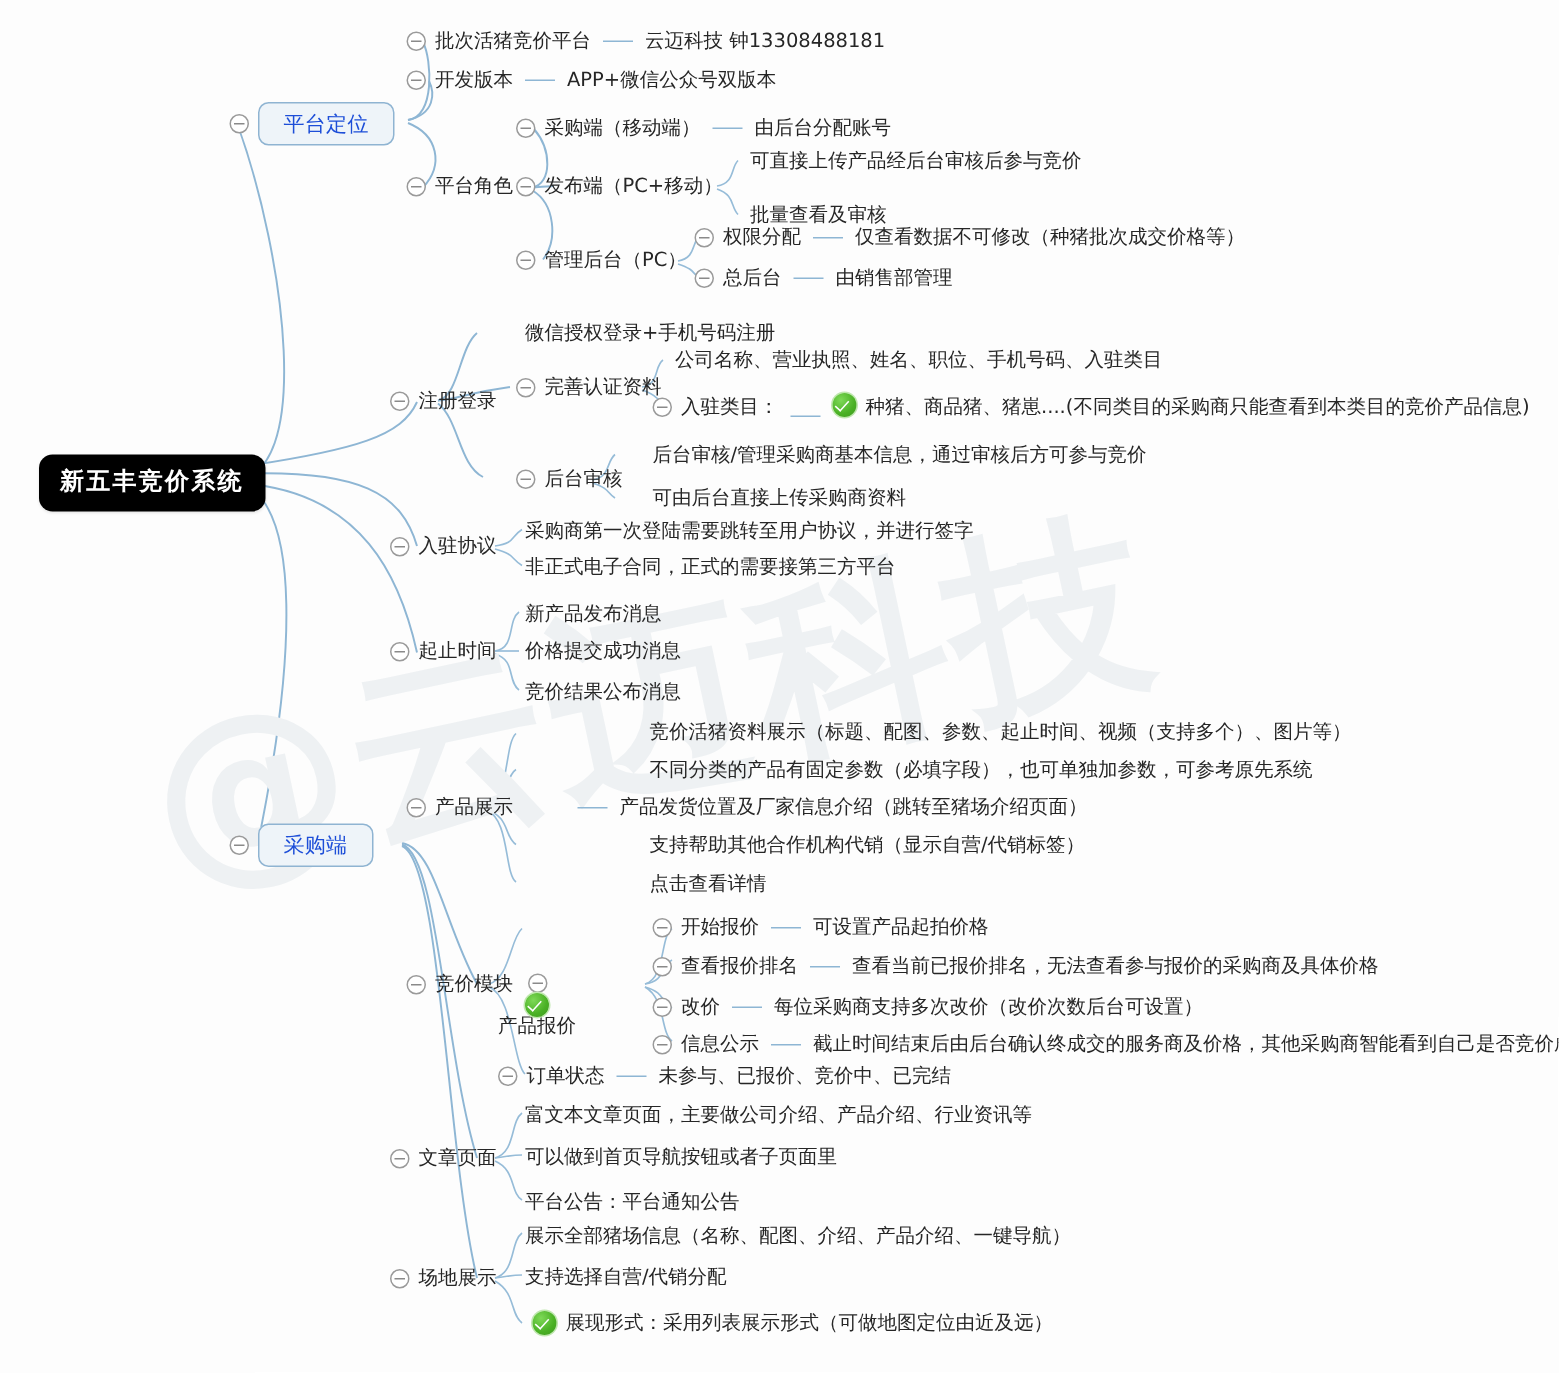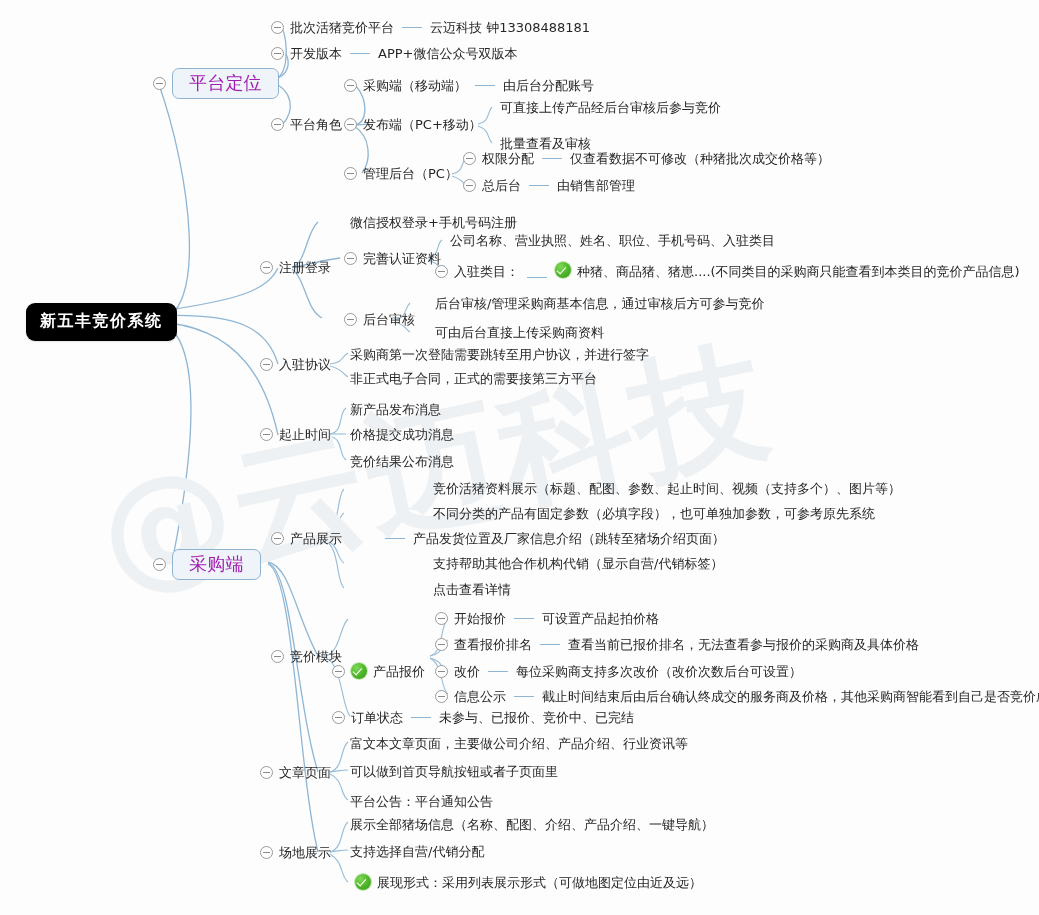--- a/index.html
+++ b/index.html
@@ -80,7 +80,7 @@
     border-radius: 7px;
     padding: 5px 16px 6px;
   }
-  .box-node .label { font-size: 18px; color: #a21caf; }
+  .box-node .label { font-size: 14px; color: #1d4ed8; }
 
   
   .minus {

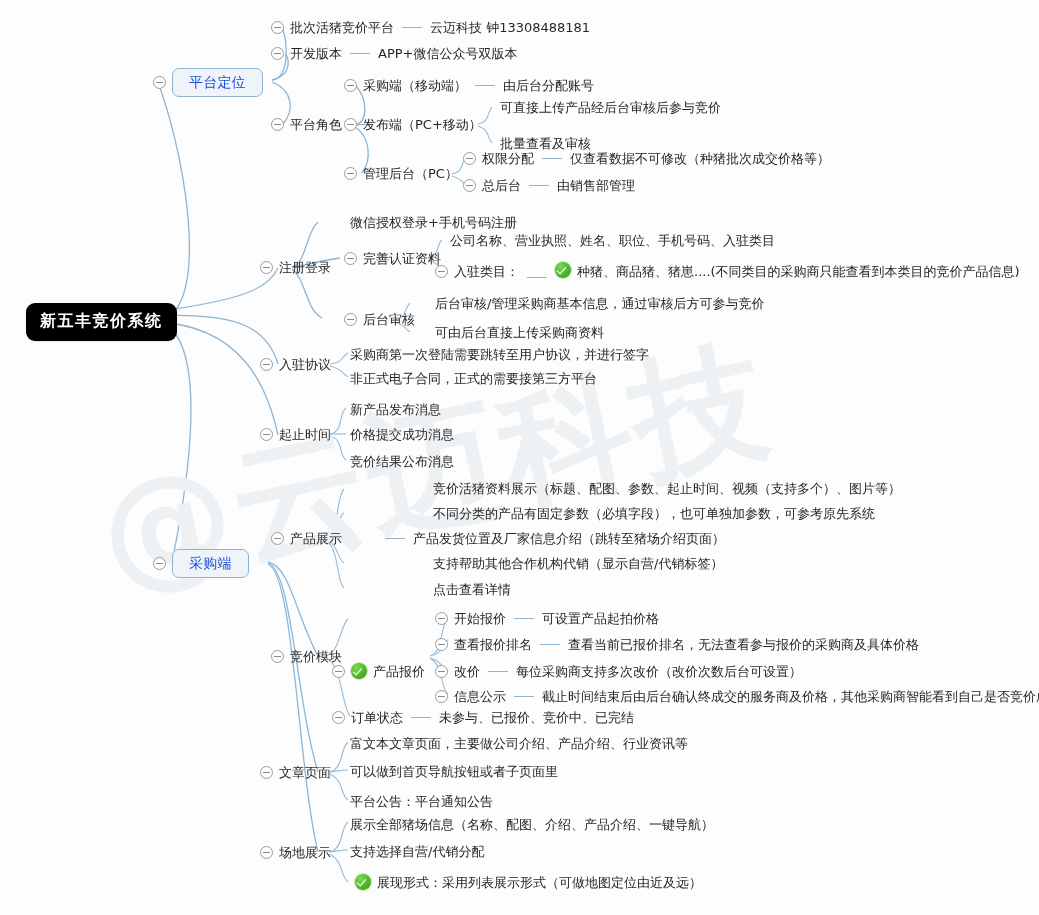--- a/index.html
+++ b/index.html
@@ -385,7 +385,7 @@
     <span>竞价模块</span>
   </div>
 
-  <div class="leaf" style="left:332px; top:663px;">
+  <div class="leaf" style="left:332px; top:649px;flex-direction:column;">
     <span class="minus"></span>
       <span class="gap6"></span>
     <span class="check"></span>

